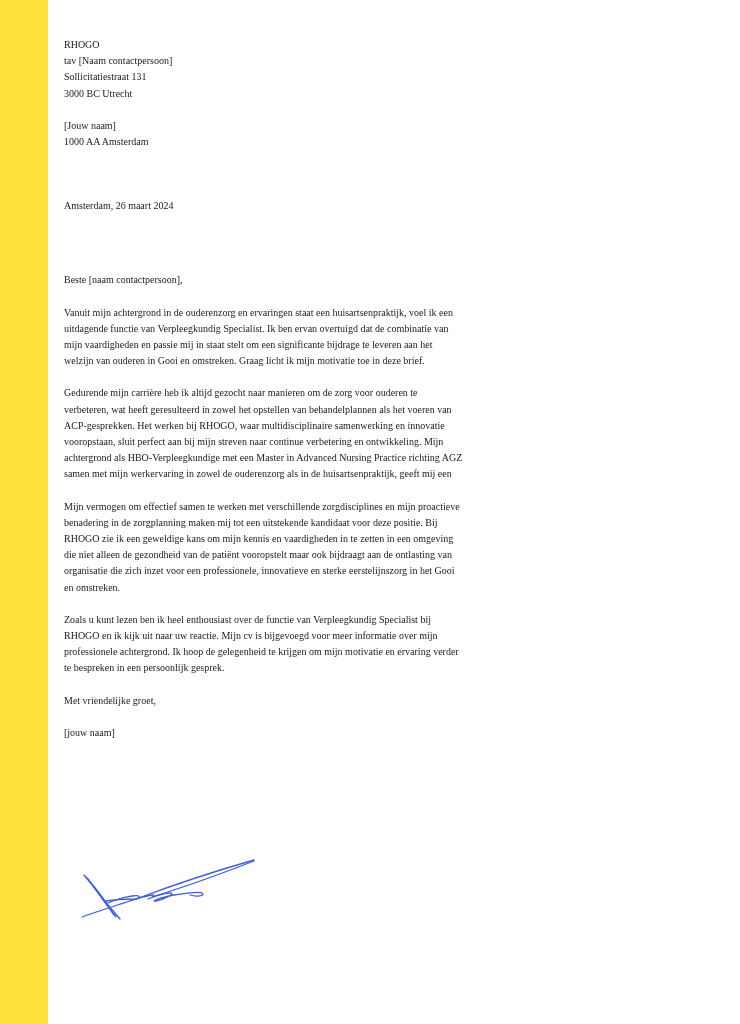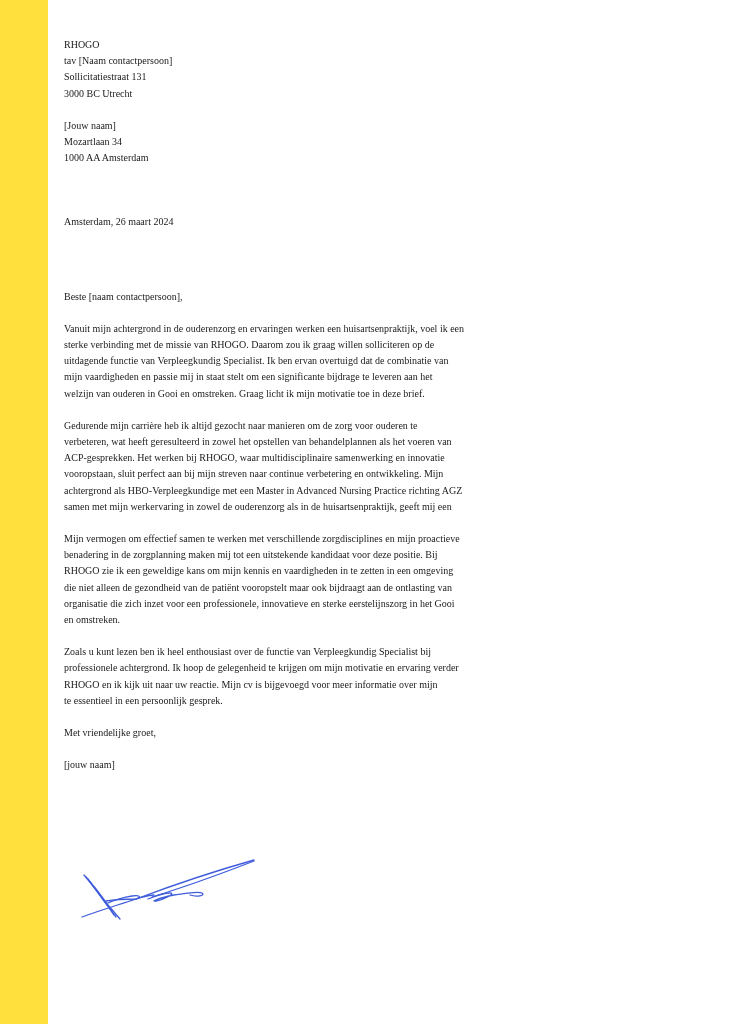--- a/index.html
+++ b/index.html
@@ -46,7 +46,6 @@
 
   <div class="block">
     <span class="line">[Jouw naam]</span>
-    <span class="line">Mozartlaan 34</span>
     <span class="line">1000 AA Amsterdam</span>
   </div>
 

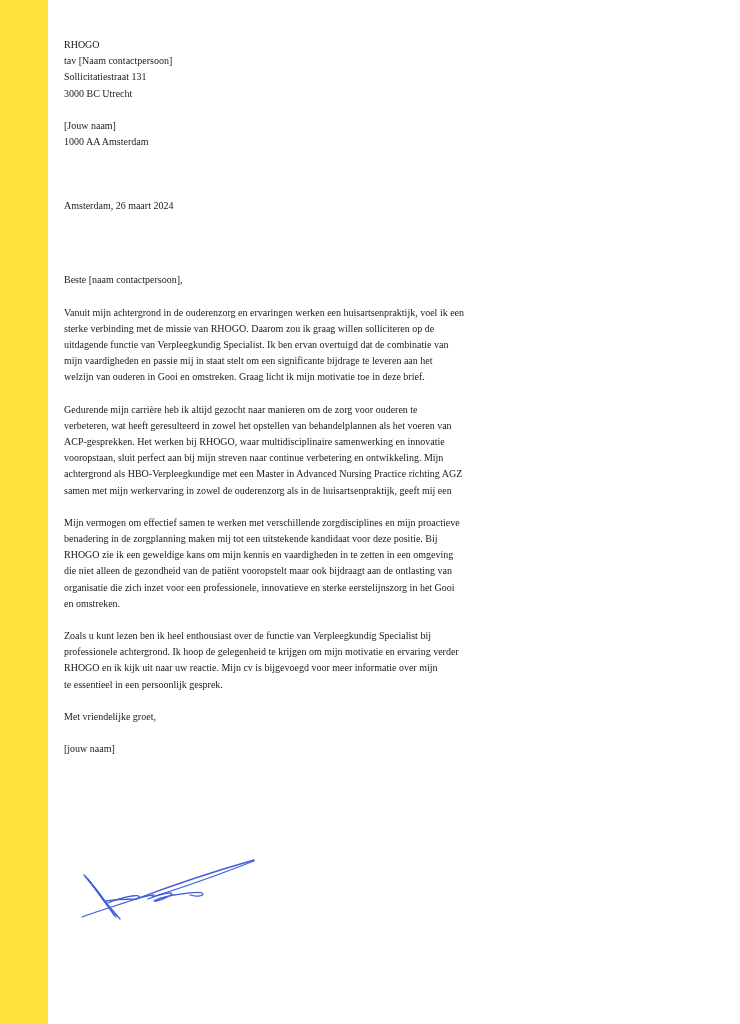--- a/index.html
+++ b/index.html
@@ -60,7 +60,7 @@
   </p>
 
   <p class="para">
-    <span class="line">Vanuit mijn achtergrond in de ouderenzorg en ervaringen werken een huisartsenpraktijk, voel ik een</span>
+    <span class="line">Vanuit mijn achtergrond in de ouderenzorg en ervaringen staat een huisartsenpraktijk, voel ik een</span>
     <span class="line">sterke verbinding met de missie van RHOGO. Daarom zou ik graag willen solliciteren op de</span>
     <span class="line">uitdagende functie van Verpleegkundig Specialist. Ik ben ervan overtuigd dat de combinatie van</span>
     <span class="line">mijn vaardigheden en passie mij in staat stelt om een significante bijdrage te leveren aan het</span>

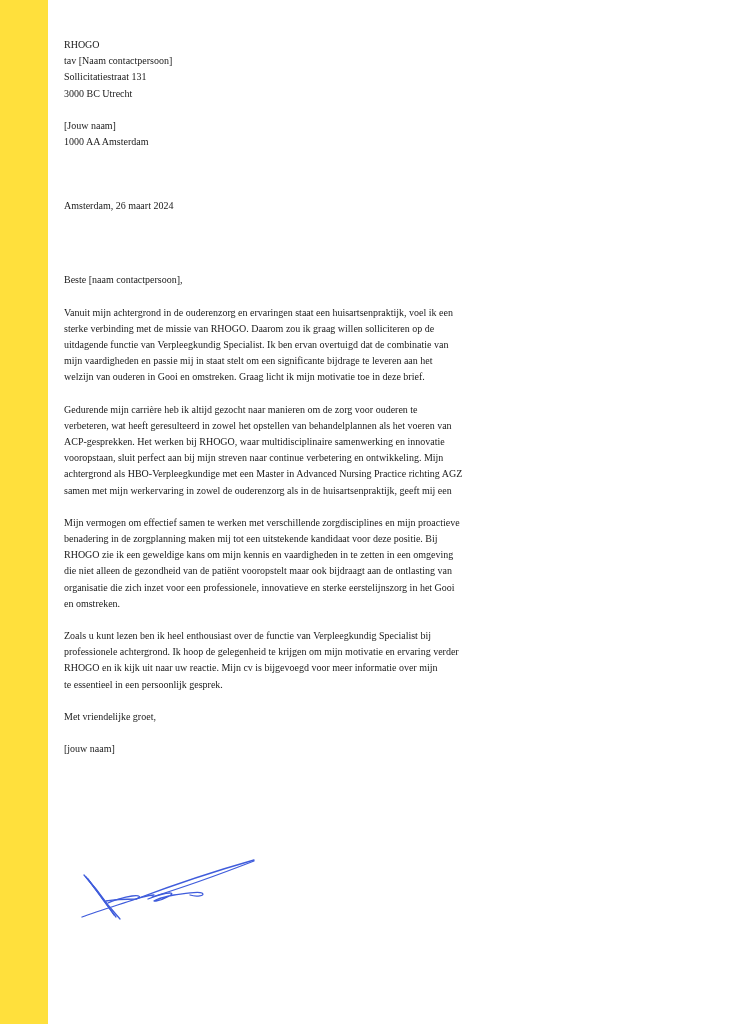--- a/index.html
+++ b/index.html
@@ -61,7 +61,6 @@
 
   <p class="para">
     <span class="line">Vanuit mijn achtergrond in de ouderenzorg en ervaringen staat een huisartsenpraktijk, voel ik een</span>
-    <span class="line">sterke verbinding met de missie van RHOGO. Daarom zou ik graag willen solliciteren op de</span>
     <span class="line">uitdagende functie van Verpleegkundig Specialist. Ik ben ervan overtuigd dat de combinatie van</span>
     <span class="line">mijn vaardigheden en passie mij in staat stelt om een significante bijdrage te leveren aan het</span>
     <span class="line">welzijn van ouderen in Gooi en omstreken. Graag licht ik mijn motivatie toe in deze brief.</span>

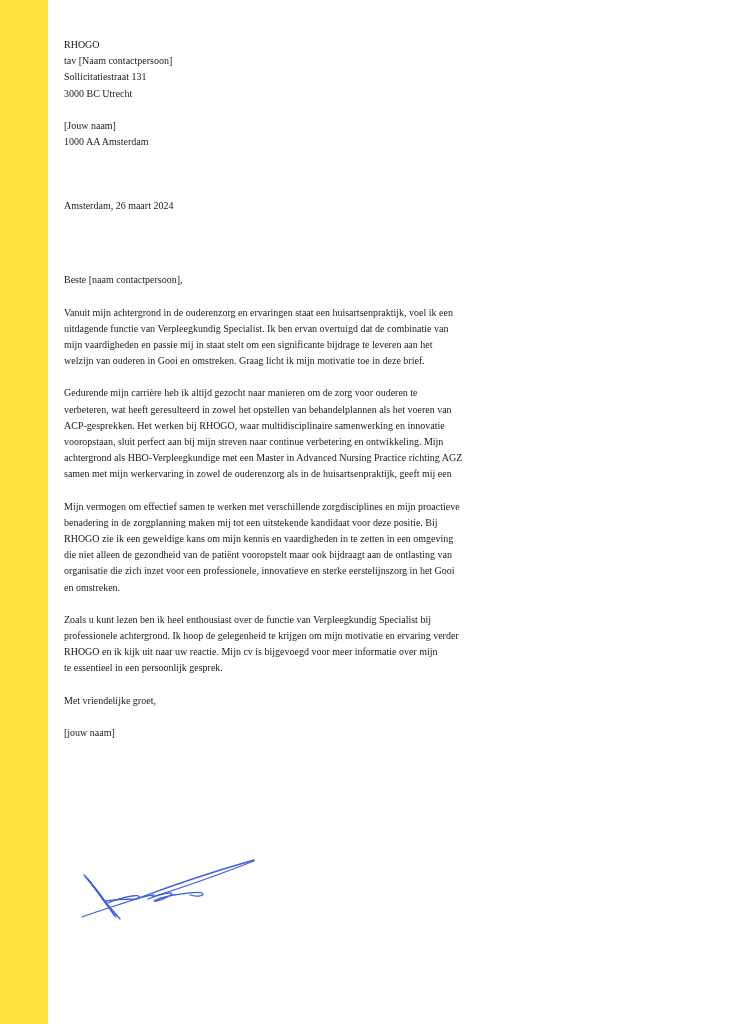--- a/index.html
+++ b/index.html
@@ -86,8 +86,8 @@
 
   <p class="para">
     <span class="line">Zoals u kunt lezen ben ik heel enthousiast over de functie van Verpleegkundig Specialist bij</span>
+    <span class="line">RHOGO en ik kijk uit naar uw reactie. Mijn cv is bijgevoegd voor meer informatie over mijn</span>
     <span class="line">professionele achtergrond. Ik hoop de gelegenheid te krijgen om mijn motivatie en ervaring verder</span>
-    <span class="line">RHOGO en ik kijk uit naar uw reactie. Mijn cv is bijgevoegd voor meer informatie over mijn</span>
     <span class="line">te essentieel in een persoonlijk gesprek.</span>
   </p>
 

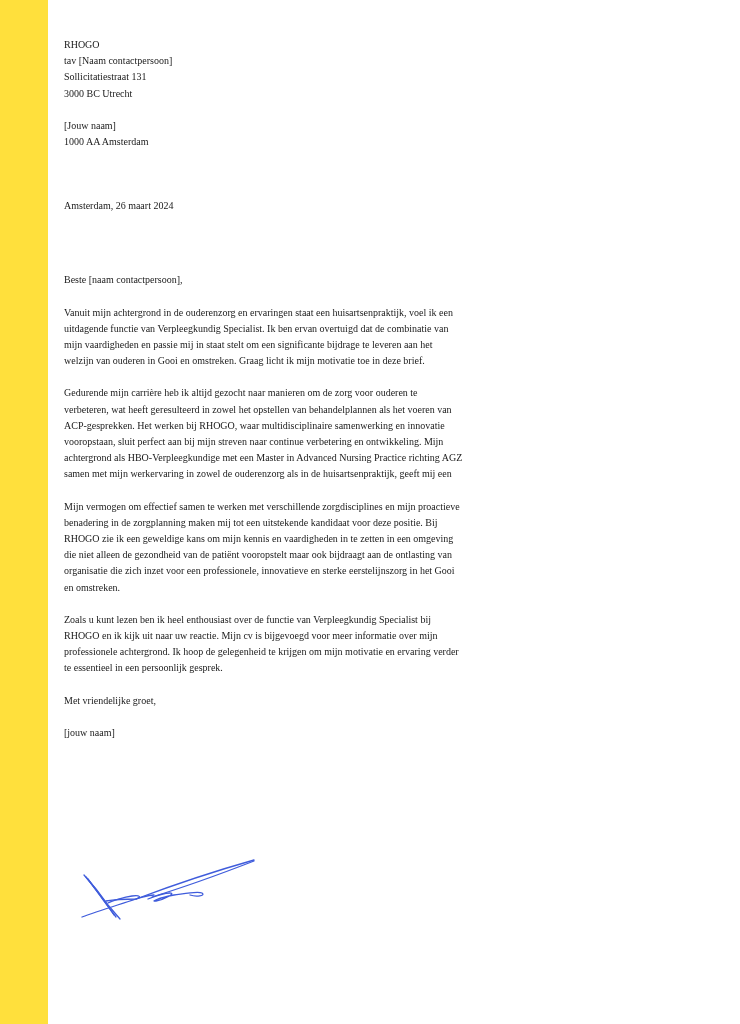--- a/index.html
+++ b/index.html
@@ -88,7 +88,7 @@
     <span class="line">Zoals u kunt lezen ben ik heel enthousiast over de functie van Verpleegkundig Specialist bij</span>
     <span class="line">RHOGO en ik kijk uit naar uw reactie. Mijn cv is bijgevoegd voor meer informatie over mijn</span>
     <span class="line">professionele achtergrond. Ik hoop de gelegenheid te krijgen om mijn motivatie en ervaring verder</span>
-    <span class="line">te essentieel in een persoonlijk gesprek.</span>
+    <span class="line">te bespreken in een persoonlijk gesprek.</span>
   </p>
 
   <p class="para">

